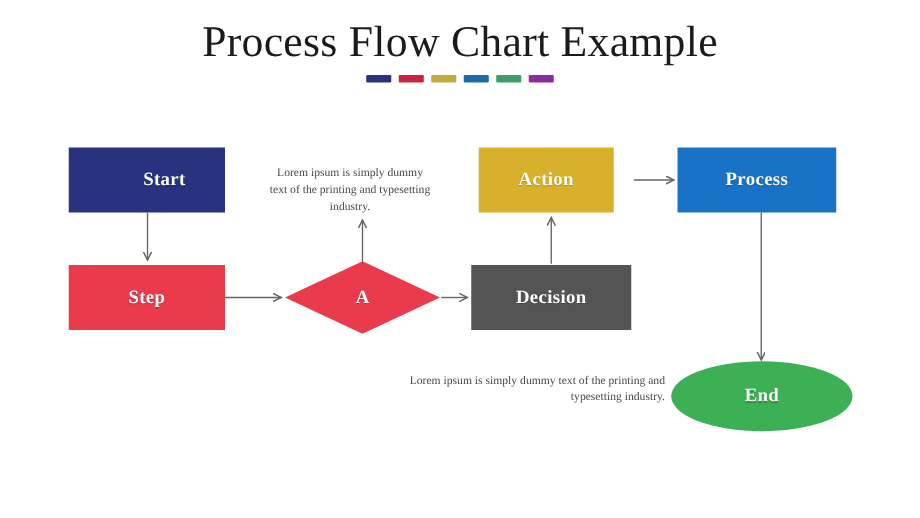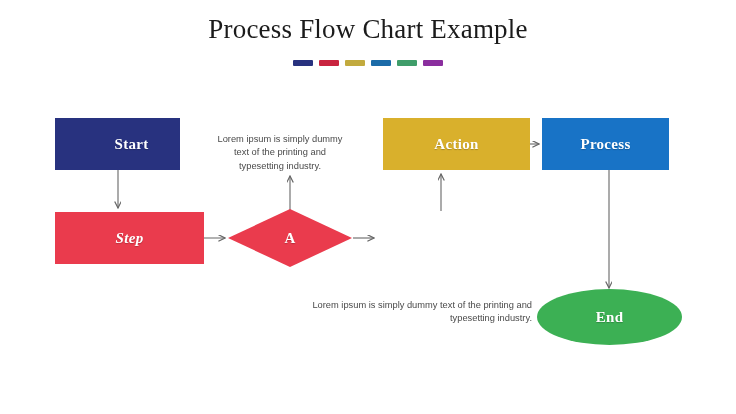--- a/index.html
+++ b/index.html
@@ -31,7 +31,7 @@
     width: 736px;
     text-align: center;
     font-family: "Liberation Serif", "DejaVu Serif", serif;
-    font-size: 27px;
+    font-size: 35px;
     font-weight: 400;
     color: #1b1b1b;
     letter-spacing: 0.2px;

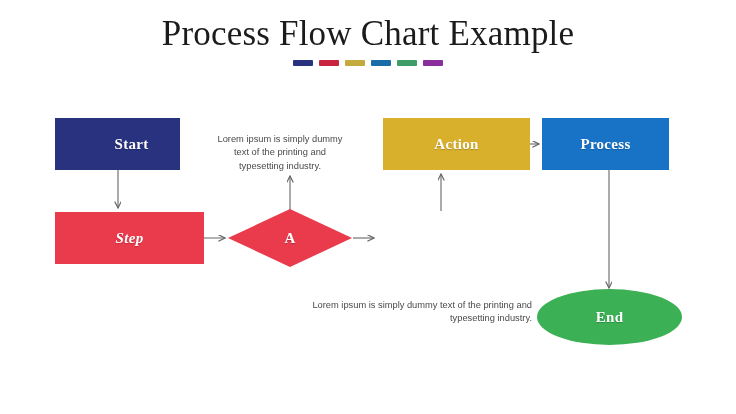--- a/index.html
+++ b/index.html
@@ -137,7 +137,7 @@
   
   .note {
     position: absolute;
-    font-family: Liberation Sans, sans-serif;
+    font-family: Liberation Serif, serif;
     font-size: 9.3px;
     line-height: 1.45;
     color: #4a4a4a;

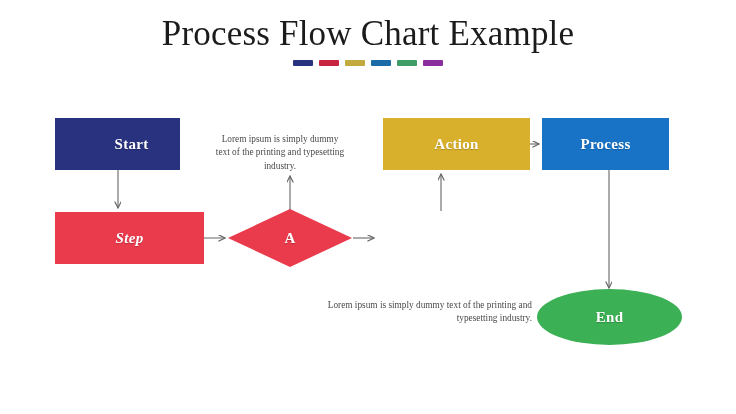--- a/index.html
+++ b/index.html
@@ -86,7 +86,7 @@
   
   #node-action {
     left: 383px; top: 118px;
-    width: 147px; height: 52px;
+    width: 108px; height: 52px;
     background: #d9b02c;
   }
   

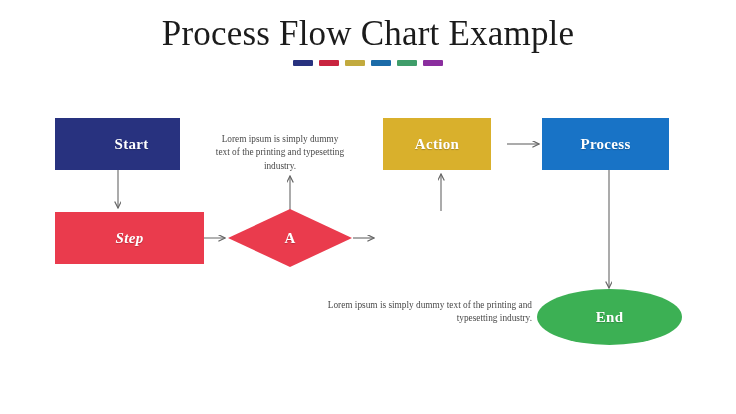--- a/index.html
+++ b/index.html
@@ -79,9 +79,8 @@
   
   #node-step {
     left: 55px;  top: 212px;
-    width: 149px; height: 52px;
+    width: 125px; height: 52px;
     background: #ea3b4d;
-    font-style: italic;
   }
   
   #node-action {

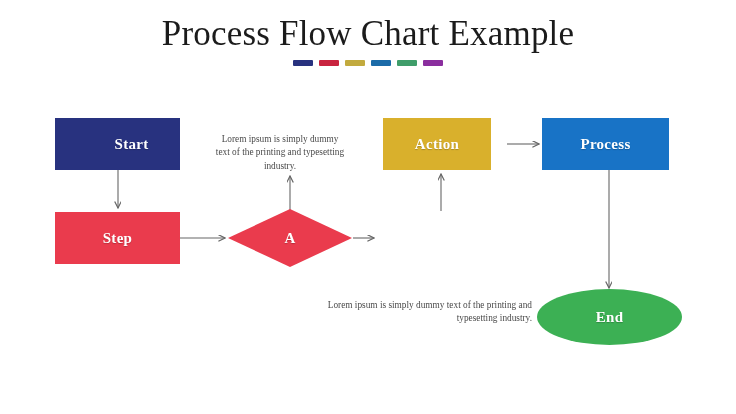--- a/index.html
+++ b/index.html
@@ -218,6 +218,9 @@
     <div id="node-a-label">A</div>
   </div>
 
+  <div class="node" id="node-decision" style="background: rgb(84, 84, 84);">
+    <span>Decision</span>
+  </div>
 
   <div class="node" id="node-action" style="background: rgb(217, 176, 44);">
     <span>Action</span>

